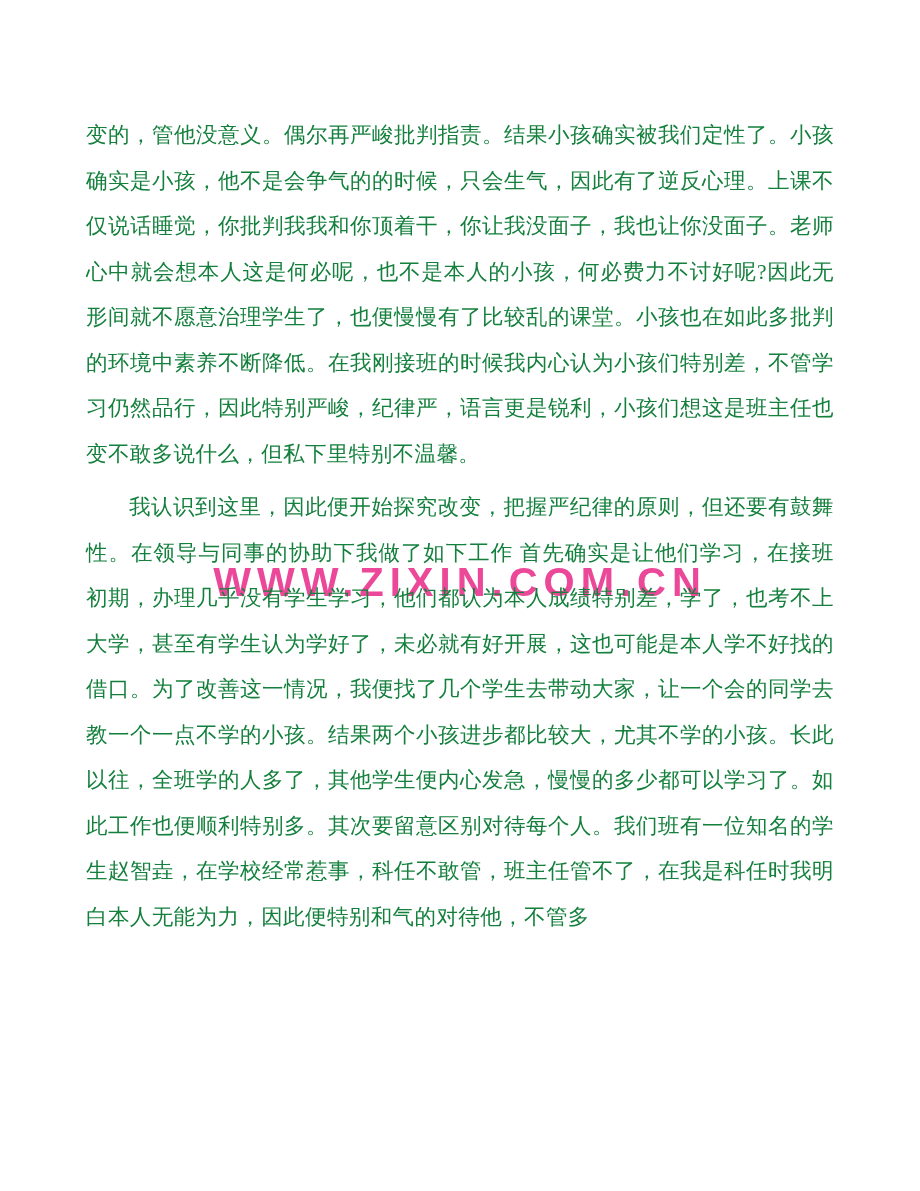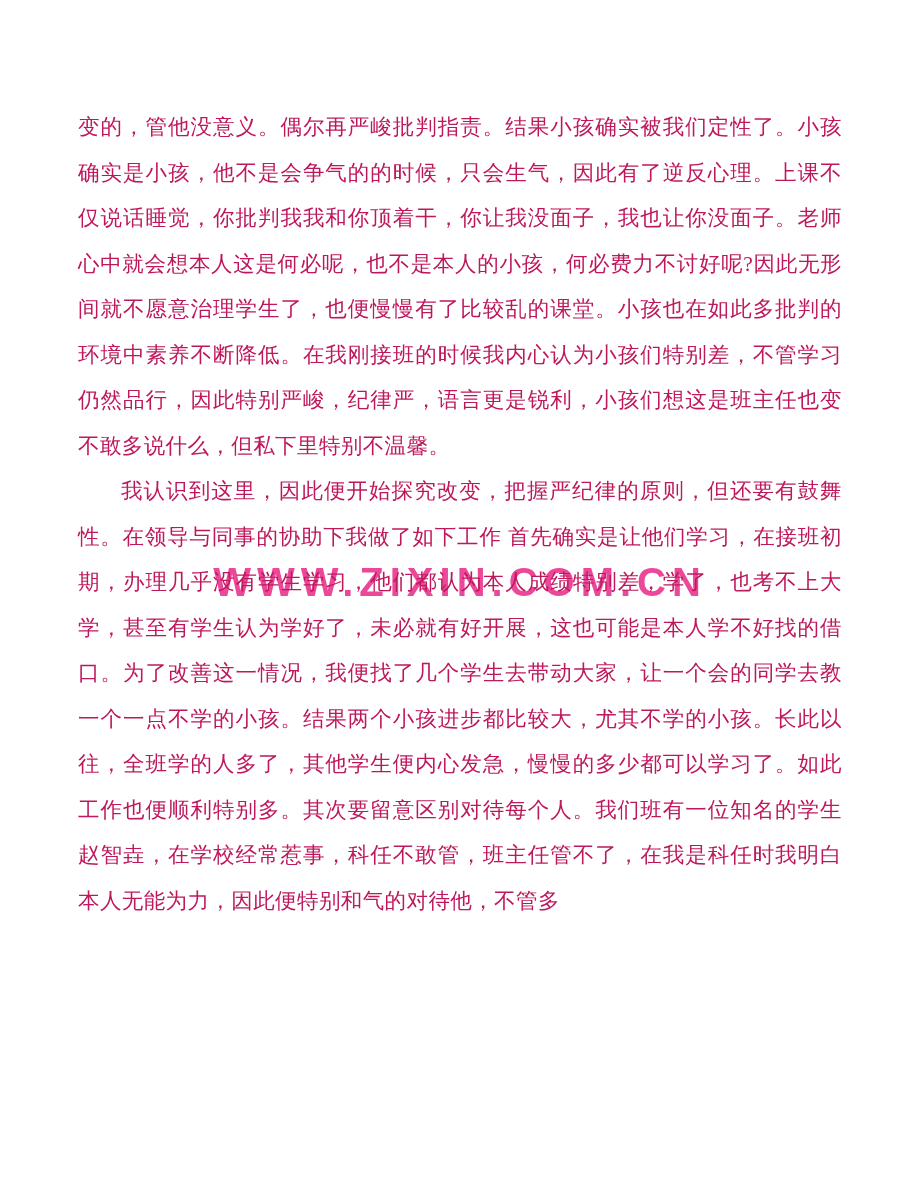--- a/index.html
+++ b/index.html
@@ -41,10 +41,10 @@
     z-index: 1;
   }
   p.para {
-    margin: 0;
+    margin: 8px;
     font-size: 21.5px;
     line-height: 45.5px;
-    color: #be185d;
+    color: #15803d;
     text-align: justify;
     text-justify: inter-ideograph;
     letter-spacing: 0.4px;

